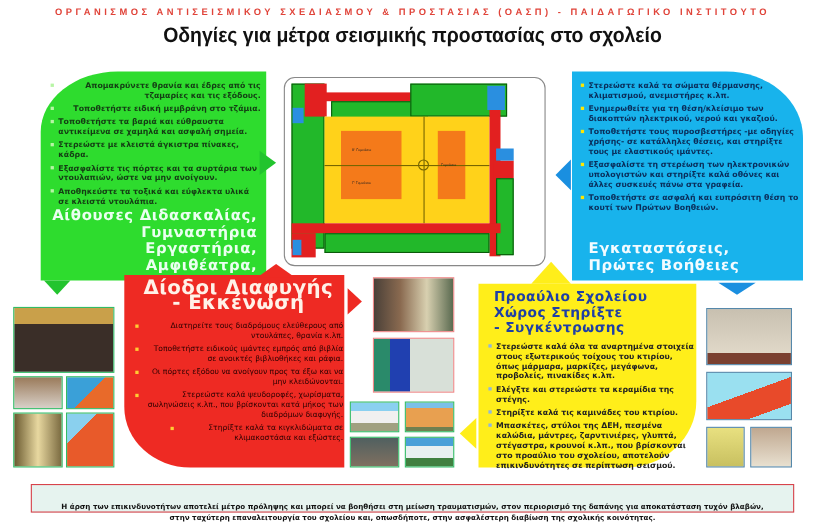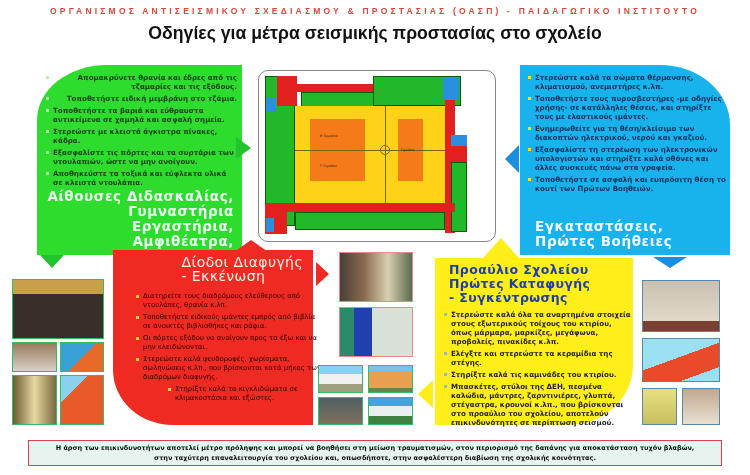--- a/index.html
+++ b/index.html
@@ -145,8 +145,8 @@
 <div class="box box-blue">
   <ul>
     <li>Στερεώστε καλά τα σώματα θέρμανσης, κλιματισμού, ανεμιστήρες κ.λπ.</li>
+    <li>Ενημερωθείτε για τη θέση/κλείσιμο των διακοπτών ηλεκτρικού, νερού και γκαζιού.</li>
     <li>Τοποθετήστε τους πυροσβεστήρες -με οδηγίες χρήσης- σε κατάλληλες θέσεις, και στηρίξτε τους με ελαστικούς ιμάντες.</li>
-    <li>Ενημερωθείτε για τη θέση/κλείσιμο των διακοπτών ηλεκτρικού, νερού και γκαζιού.</li>
     <li>Εξασφαλίστε τη στερέωση των ηλεκτρονικών υπολογιστών και στηρίξτε καλά οθόνες και άλλες συσκευές πάνω στα γραφεία.</li>
     <li>Τοποθετήστε σε ασφαλή και ευπρόσιτη θέση το κουτί των Πρώτων Βοηθειών.</li>
   </ul>

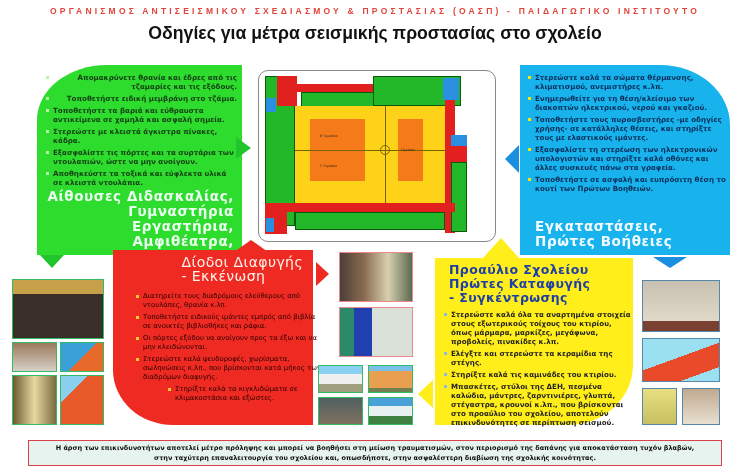--- a/index.html
+++ b/index.html
@@ -60,8 +60,8 @@
     border-bottom-left-radius: 60px 55px;
   }
   .box-red .heading {
-    position: absolute; right: 10px; top: 5px; text-align: left;
-    color: #fff2e8; font-weight: normal; font-size: 14px; line-height: 14px; letter-spacing: 0.4px;
+    position: absolute; right: 10px; top: 5px; text-align: center;
+    color: #fff2e8; font-weight: bold; font-size: 18px; line-height: 14px; letter-spacing: 0.4px;
   }
   .box-red ul { position: absolute; left: 22px; top: 42px; width: 190px; }
   .box-red li { color: #2a0000; font-weight: normal; font-size: 6.9px; }

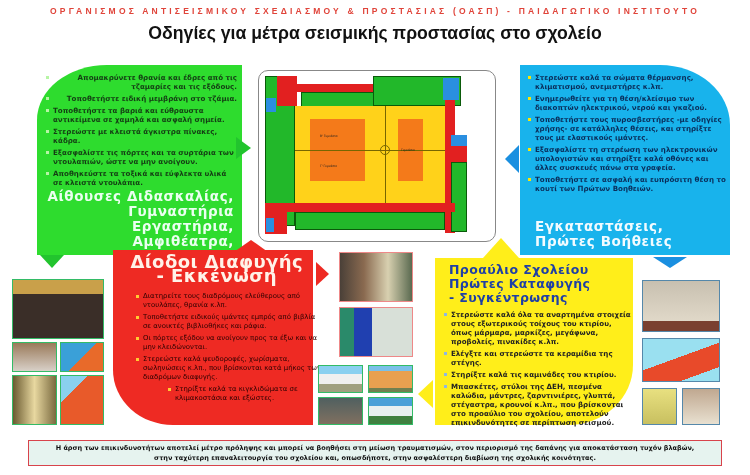--- a/index.html
+++ b/index.html
@@ -173,7 +173,7 @@
 <div class="box box-yellow">
   <div class="heading">
     <div>Προαύλιο Σχολείου</div>
-    <div>Πρώτες Καταφυγής</div>
+    <div>Χώρος Στηρίξτε</div>
     <div>- Συγκέντρωσης</div>
   </div>
   <ul>

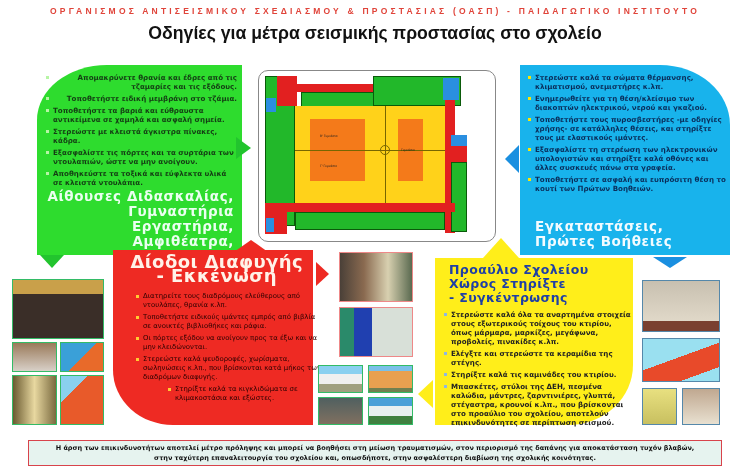--- a/index.html
+++ b/index.html
@@ -63,7 +63,7 @@
     position: absolute; right: 10px; top: 5px; text-align: center;
     color: #fff2e8; font-weight: bold; font-size: 18px; line-height: 14px; letter-spacing: 0.4px;
   }
-  .box-red ul { position: absolute; left: 22px; top: 42px; width: 190px; }
+  .box-red ul { position: absolute; left: 9px; top: 42px; width: 190px; text-align: right; }
   .box-red li { color: #2a0000; font-weight: normal; font-size: 6.9px; }
   .box-red li::before { background: #ffcc33; }
   .box-red li.c { padding-left: 40px; }

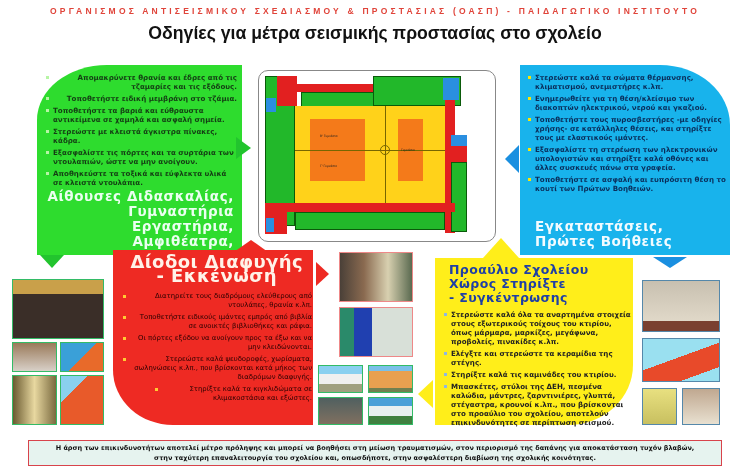--- a/index.html
+++ b/index.html
@@ -117,7 +117,7 @@
     position: absolute; left: 28px; top: 440px; width: 694px; height: 26px;
     background: #e6f3ef; border: 1.5px solid #d8434b;
     text-align: center; font-family: "DejaVu Sans", sans-serif; font-weight: bold;
-    font-size: 6.5px; line-height: 9.5px; color: #111; padding-top: 3px;
+    font-size: 6.5px; line-height: 9.5px; color: #111; padding-top: 16px;
   }
 </style>
 </head>

